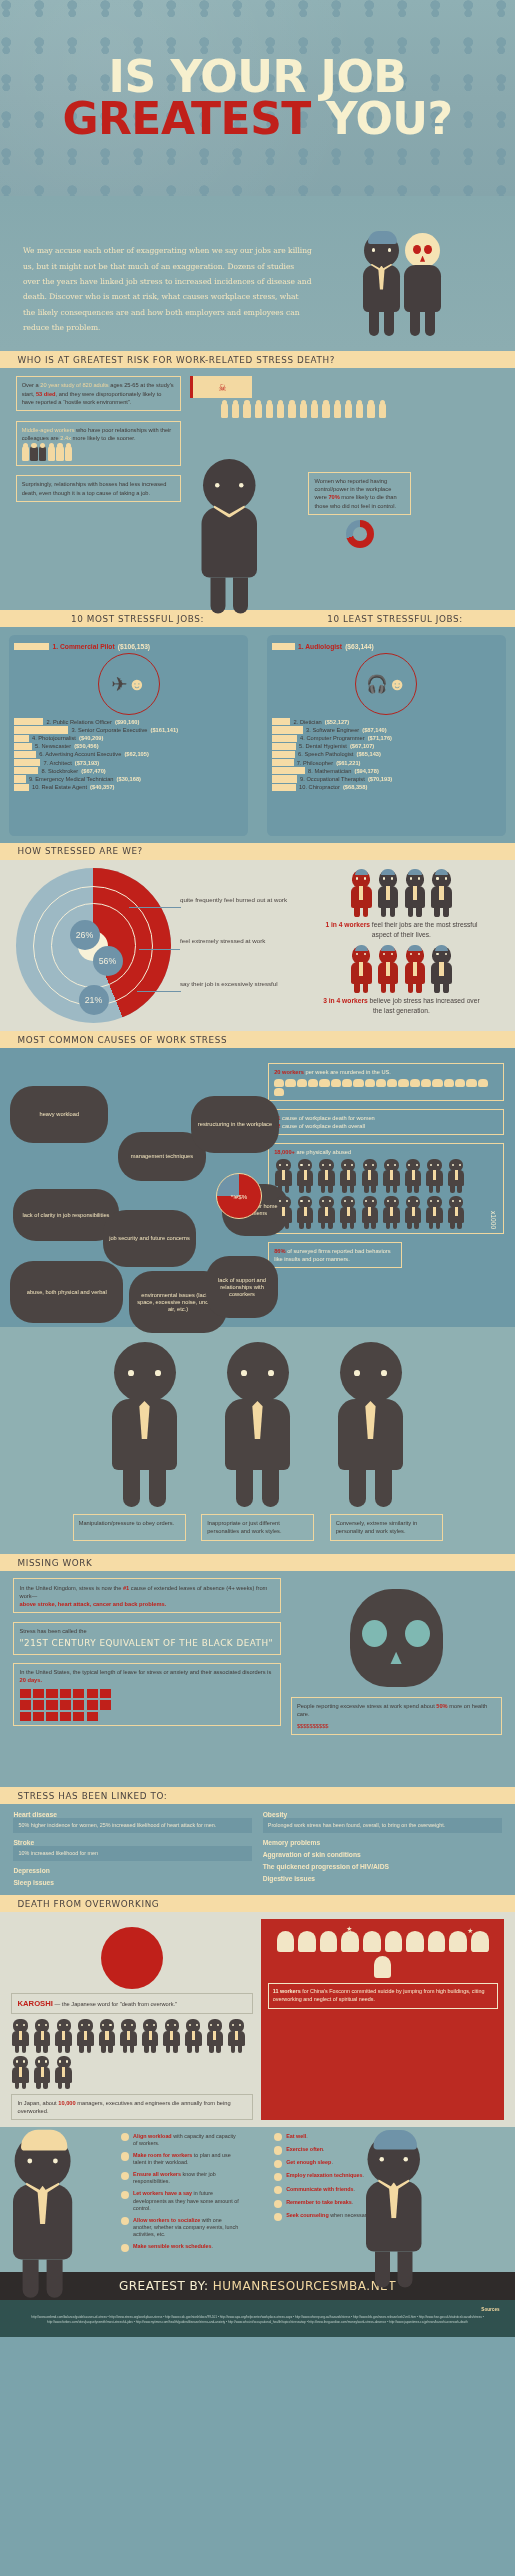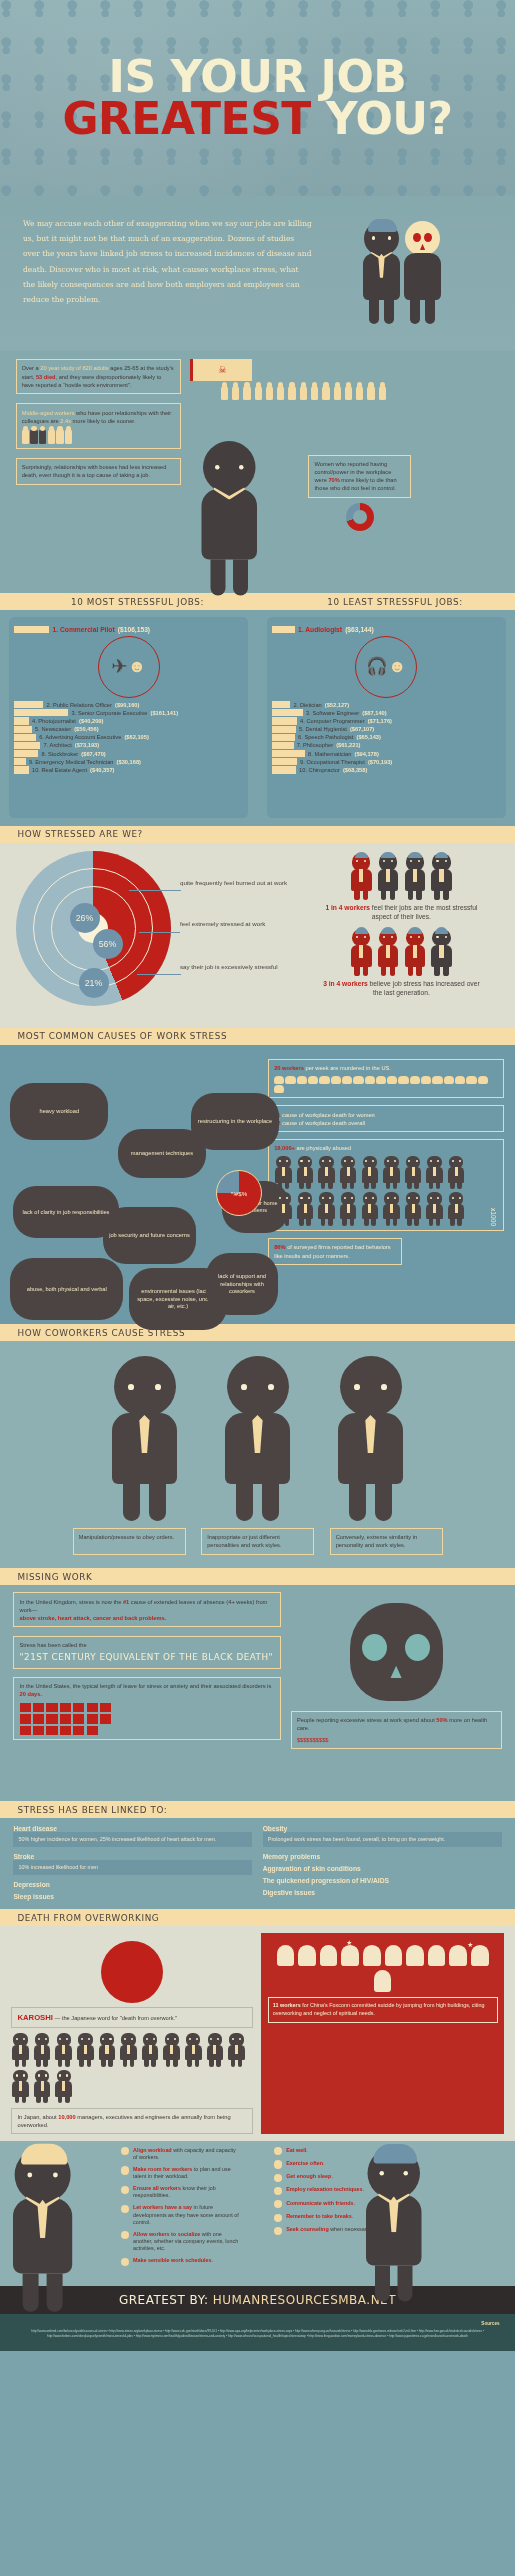--- a/index.html
+++ b/index.html
@@ -62,7 +62,7 @@
   
   .intro {
     background:linear-gradient(180deg,#86a9ae,#8cadb1);
-    display:flex; padding:19.6px 23px 15.5px 23px; min-height:155px;
+    display:flex; padding:19.6px 23px 15.5px 23px; min-height:155px;align-items:flex-end;
   }
   .intro p {
     color:#f4e6bf; font-size:7.5px; line-height:2.05; width:289px;

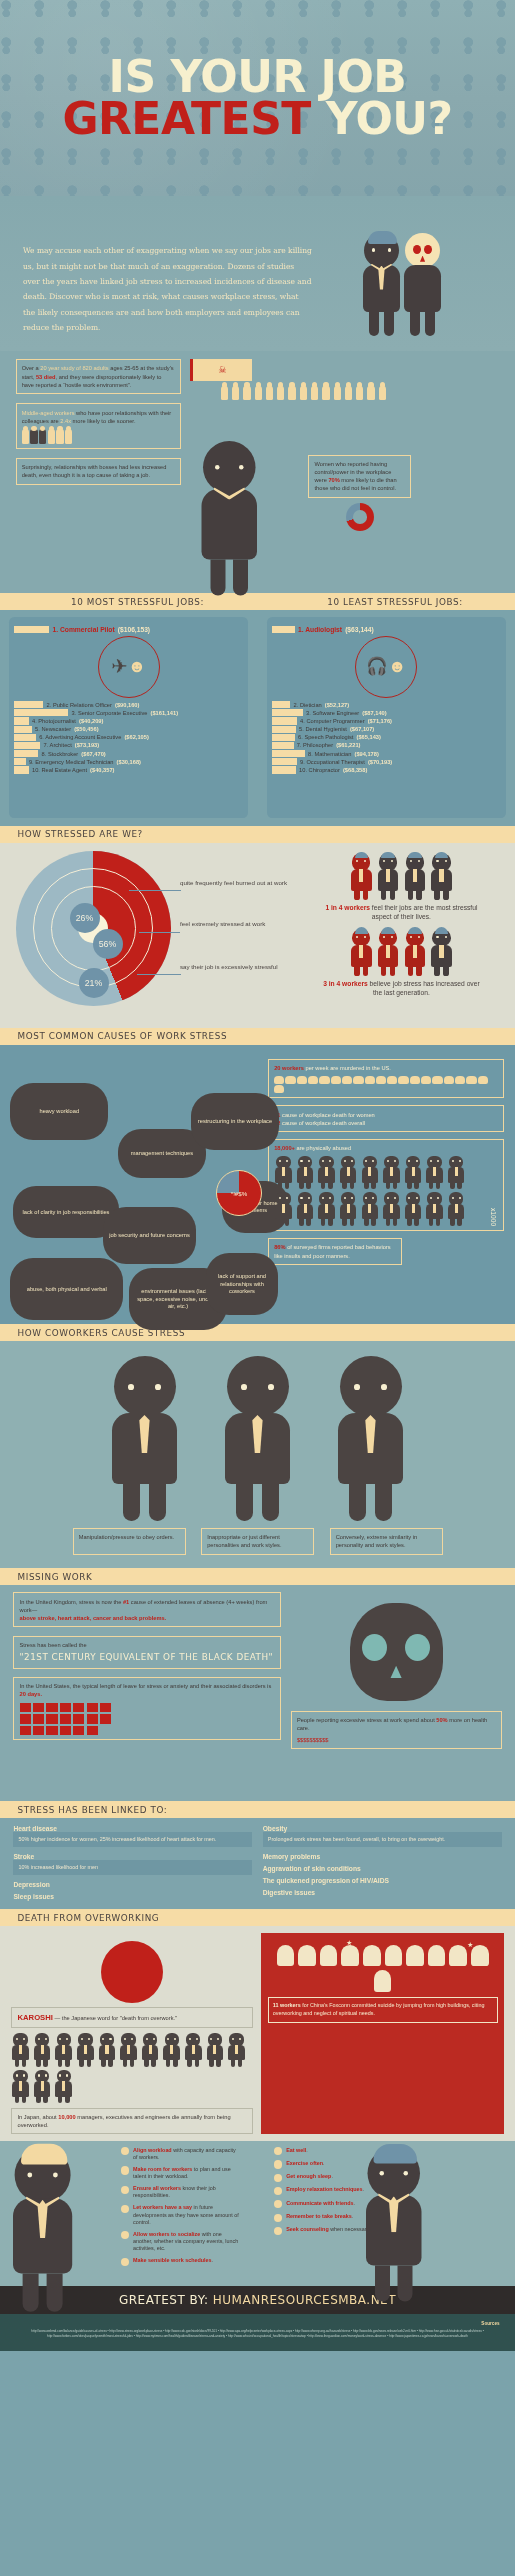--- a/index.html
+++ b/index.html
@@ -262,6 +262,7 @@
     </div>
   </div>
 
+  <div class="band-title">WHO IS AT GREATEST RISK FOR WORK-RELATED STRESS DEATH?</div>
   <div class="risk sec">
     <div class="riskgrid">
       <div class="riskleft">

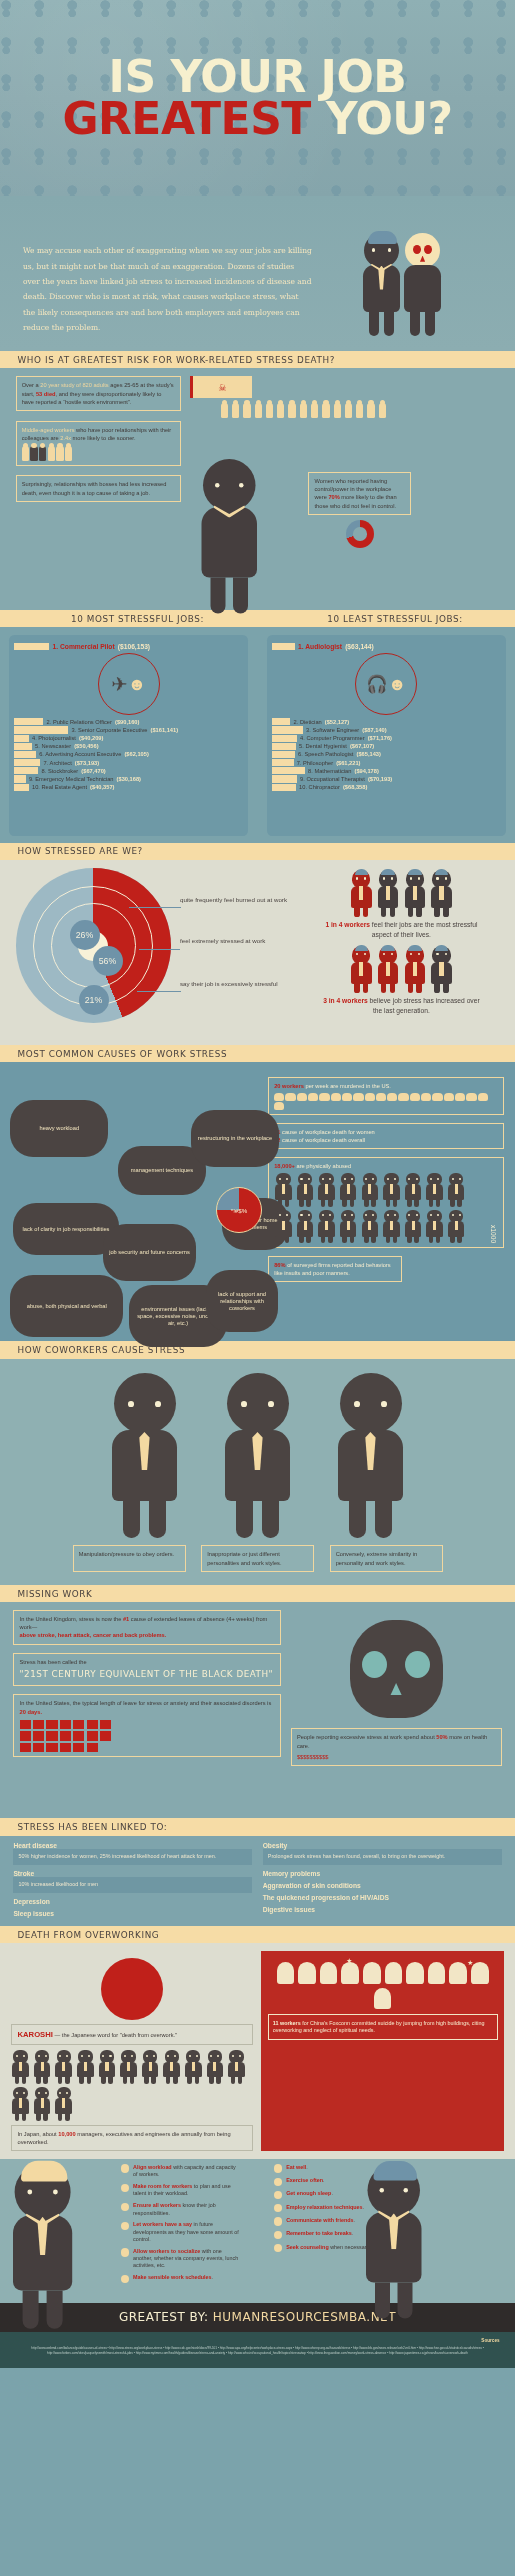--- a/index.html
+++ b/index.html
@@ -115,7 +115,7 @@
   .jobicon{width:62px;height:62px;border:1.5px solid #b3231d;border-radius:50%;margin:3.1px auto;display:flex;align-items:center;justify-content:center;}
 
   
-  .stressed{background:#ddddd0;padding:0 0 15px;display:flex;}
+  .stressed{background:#ddddd0;padding:0 0 1px;display:flex;}
   .pieWrap{width:319px;position:relative;height:170px;}
   .pie{position:absolute;left:15.5px;top:8.2px;width:155px;height:155px;border-radius:50%;background:#9db9c4;}
   .pie .ring{position:absolute;border-radius:50%;}

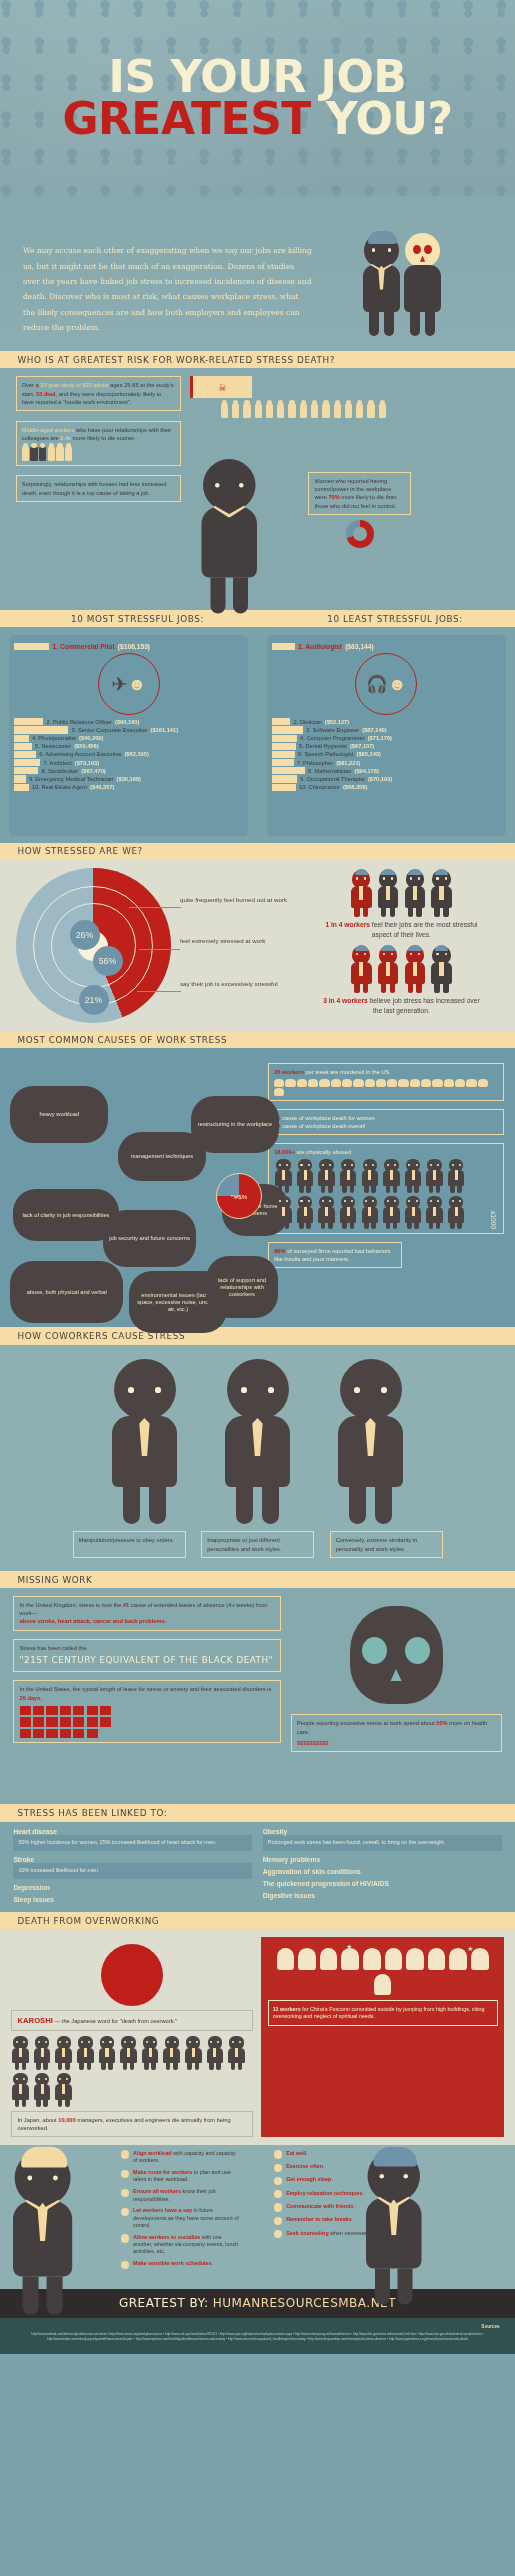--- a/index.html
+++ b/index.html
@@ -907,7 +907,6 @@
     </div>
   </div>
 
-  <div class="band-title">HOW COWORKERS CAUSE STRESS</div>
   <div class="cow">
     <div class="cowfigs">
       <div class="bigguy">

